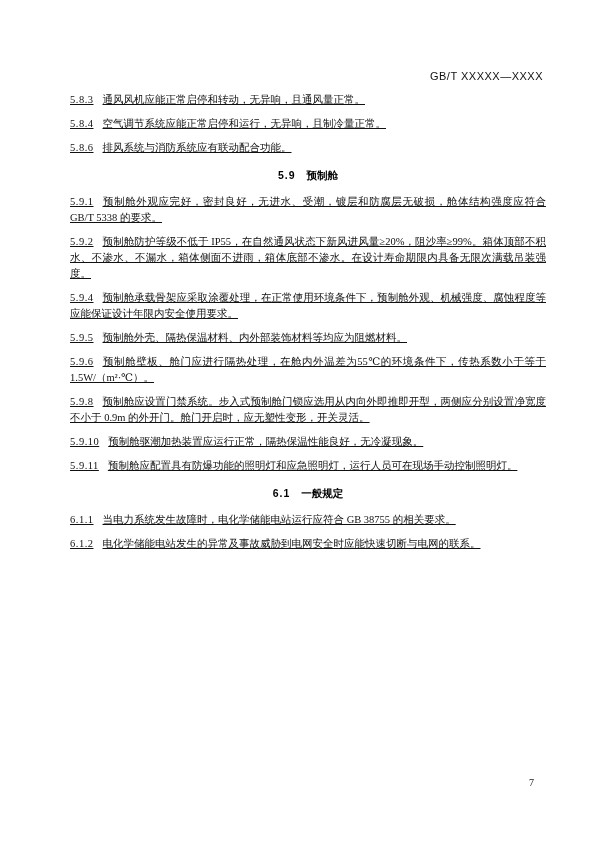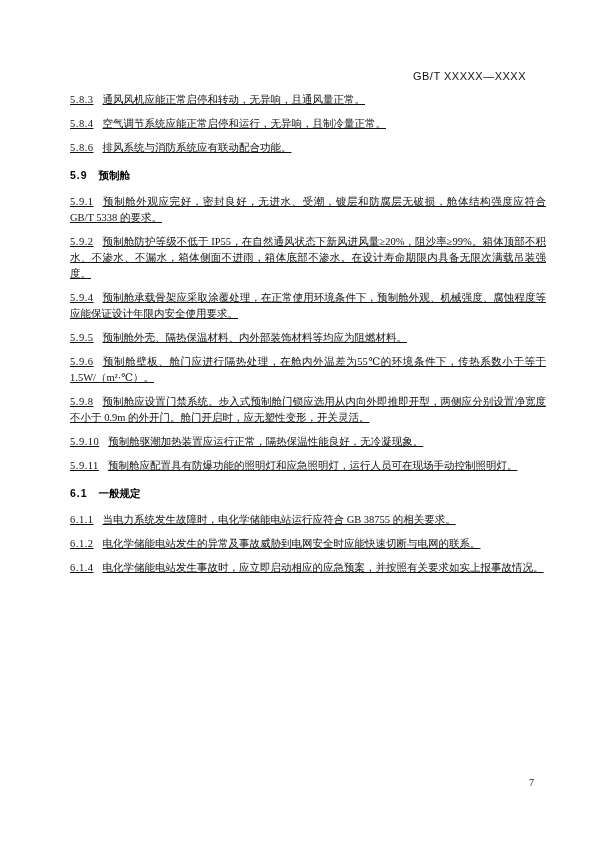--- a/index.html
+++ b/index.html
@@ -20,7 +20,7 @@
     position: absolute;
     top: 70px;
     left: 0;
-    right: 74px;
+    right: 57px;
     text-align: right;
     font-family: "Liberation Sans", "DejaVu Sans", sans-serif;
     font-size: 11px;

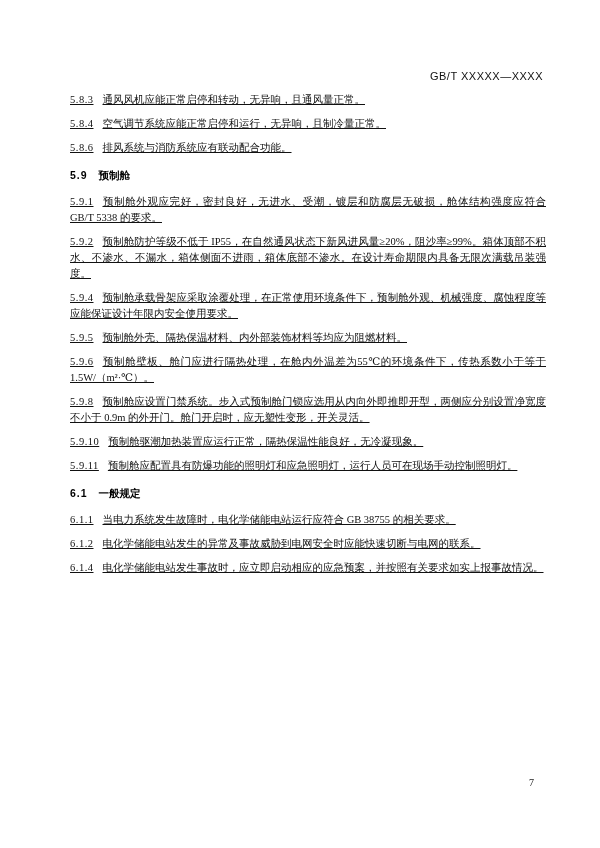--- a/index.html
+++ b/index.html
@@ -54,7 +54,7 @@
     color: #000;
   }
   .heading .num { padding-right: 11px; letter-spacing: 1px; }
-  .heading.h2 { margin: 11px 0 11px 0; }
+  .heading.h2 { margin: 11px 0 11px 0; text-align: center; }
   .heading.h1 { margin: 17px 0 12px 0; }
   .page-number {
     position: absolute;

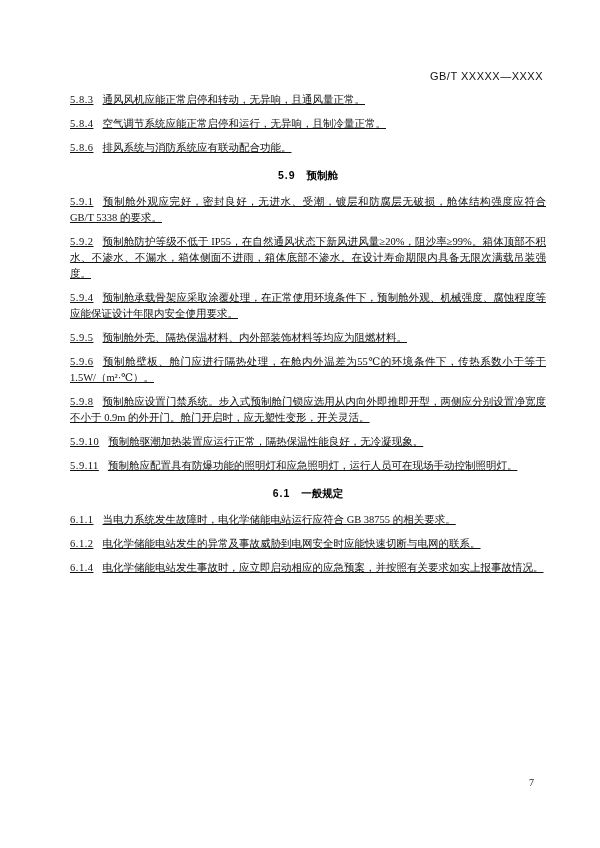--- a/index.html
+++ b/index.html
@@ -87,7 +87,6 @@
       <p class="heading h2"><span class="num">6.1</span><span>一般规定</span></p>
       <p class="clause"><span class="num">6.1.1</span><span>当电力系统发生故障时，电化学储能电站运行应符合 GB 38755 的相关要求。</span></p>
       <p class="clause"><span class="num">6.1.2</span><span>电化学储能电站发生的异常及事故威胁到电网安全时应能快速切断与电网的联系。</span></p>
-      <p class="clause"><span class="num">6.1.4</span><span>电化学储能电站发生事故时，应立即启动相应的应急预案，并按照有关要求如实上报事故情况。</span></p>
     </div>
 
   <div class="page-number">7</div>

